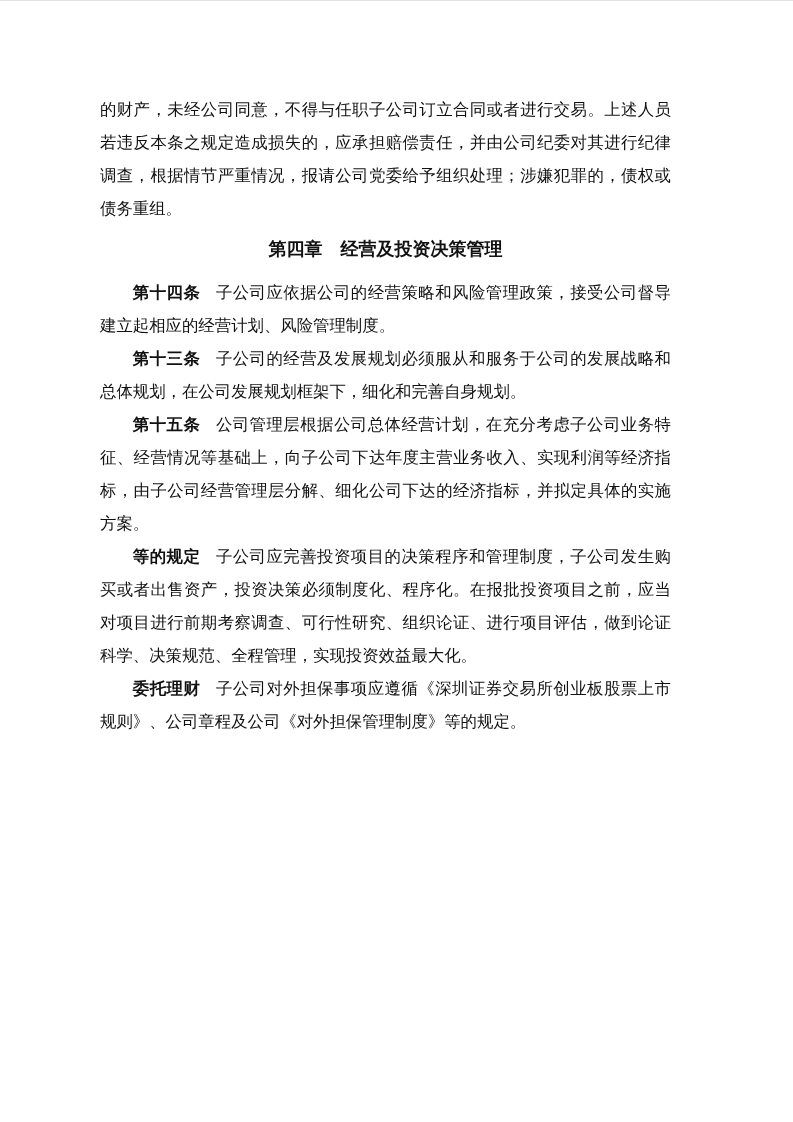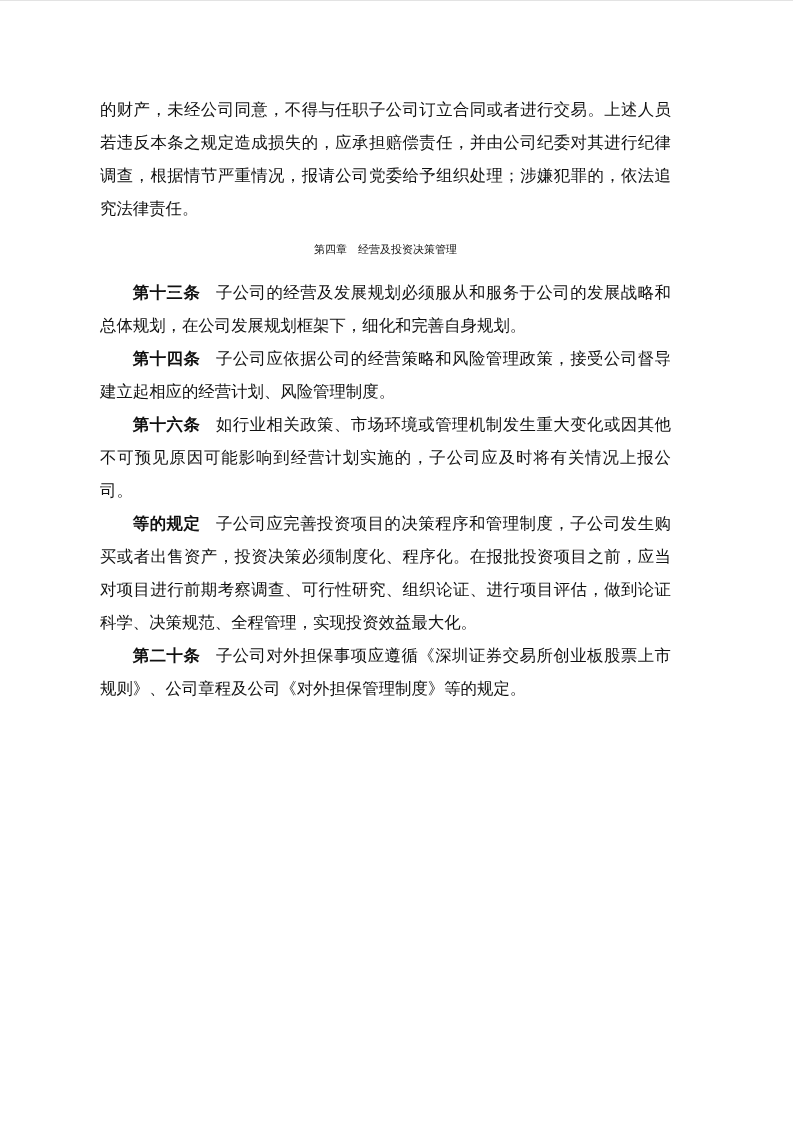--- a/index.html
+++ b/index.html
@@ -47,7 +47,7 @@
 
 <div class="page">
 
-  <p class="para">的财产，未经公司同意，不得与任职子公司订立合同或者进行交易。上述人员若违反本条之规定造成损失的，应承担赔偿责任，并由公司纪委对其进行纪律调查，根据情节严重情况，报请公司党委给予组织处理；涉嫌犯罪的，依法追究法律责任。</p>
+  <p class="para">的财产，未经公司同意，不得与任职子公司订立合同或者进行交易。上述人员若违反本条之规定造成损失的，应承担赔偿责任，并由公司纪委对其进行纪律调查，根据情节严重情况，报请公司党委给予组织处理；涉嫌犯罪的，债权或债务重组。</p>
 
   <h2 class="chapter">第四章　经营及投资决策管理</h2>
 

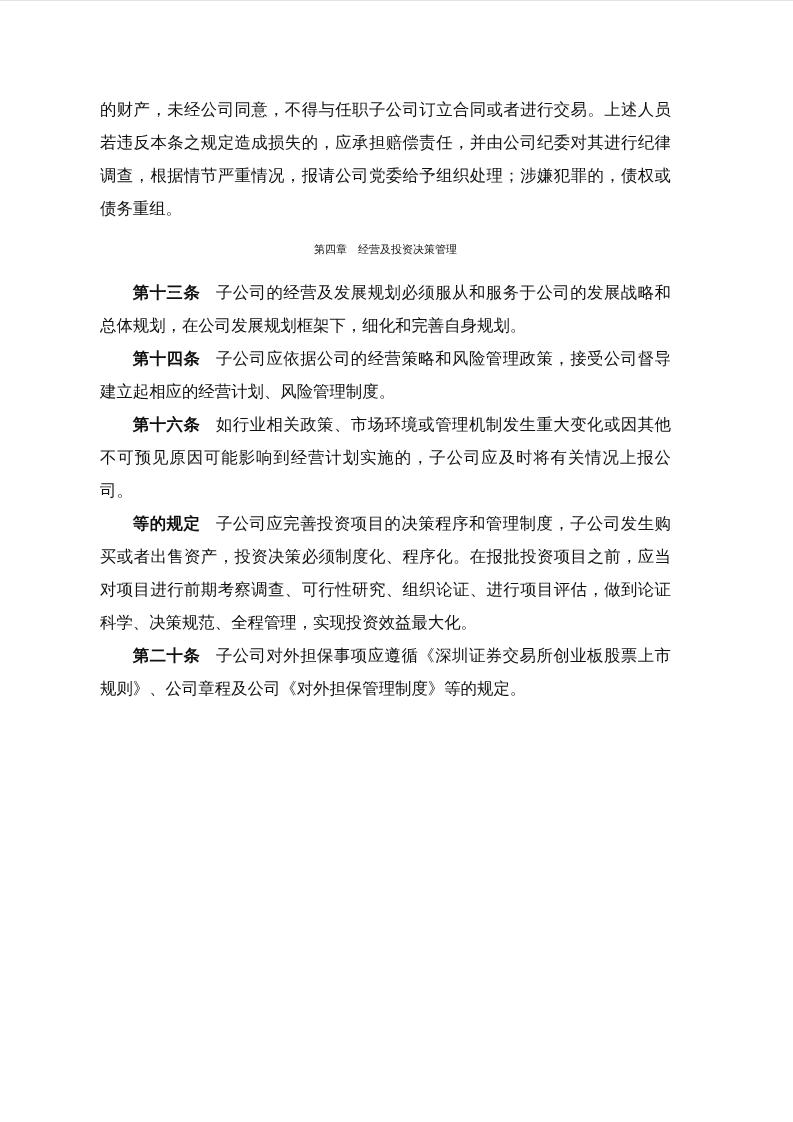--- a/index.html
+++ b/index.html
@@ -35,8 +35,8 @@
   }
   .chapter {
     margin: 8px 0 10px 0;
-    font-size: 11px;
-    font-weight: normal;
+    font-size: 18px;
+    font-weight: bold;
     text-align: center;
     line-height: 33px;
     text-indent: 0;

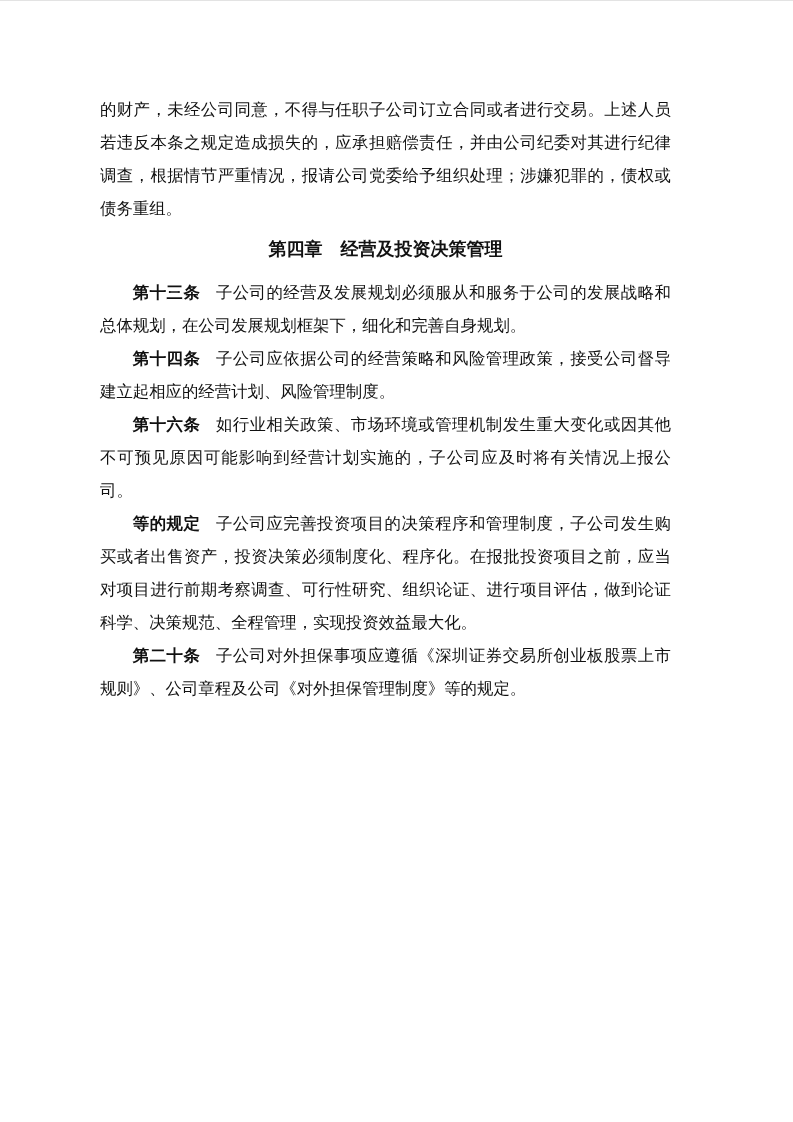--- a/index.html
+++ b/index.html
@@ -52,11 +52,11 @@
   <h2 class="chapter">第四章　经营及投资决策管理</h2>
 
   <p class="para article">
-    <span class="artnum">第十三条</span><span>子公司的经营及发展规划必须服从和服务于公司的发展战略和总体规划，在公司发展规划框架下，细化和完善自身规划。</span>
+    <span class="artnum">第十四条</span><span>子公司应依据公司的经营策略和风险管理政策，接受公司督导建立起相应的经营计划、风险管理制度。</span>
   </p>
 
   <p class="para article">
-    <span class="artnum">第十四条</span><span>子公司应依据公司的经营策略和风险管理政策，接受公司督导建立起相应的经营计划、风险管理制度。</span>
+    <span class="artnum">第十三条</span><span>子公司的经营及发展规划必须服从和服务于公司的发展战略和总体规划，在公司发展规划框架下，细化和完善自身规划。</span>
   </p>
 
 

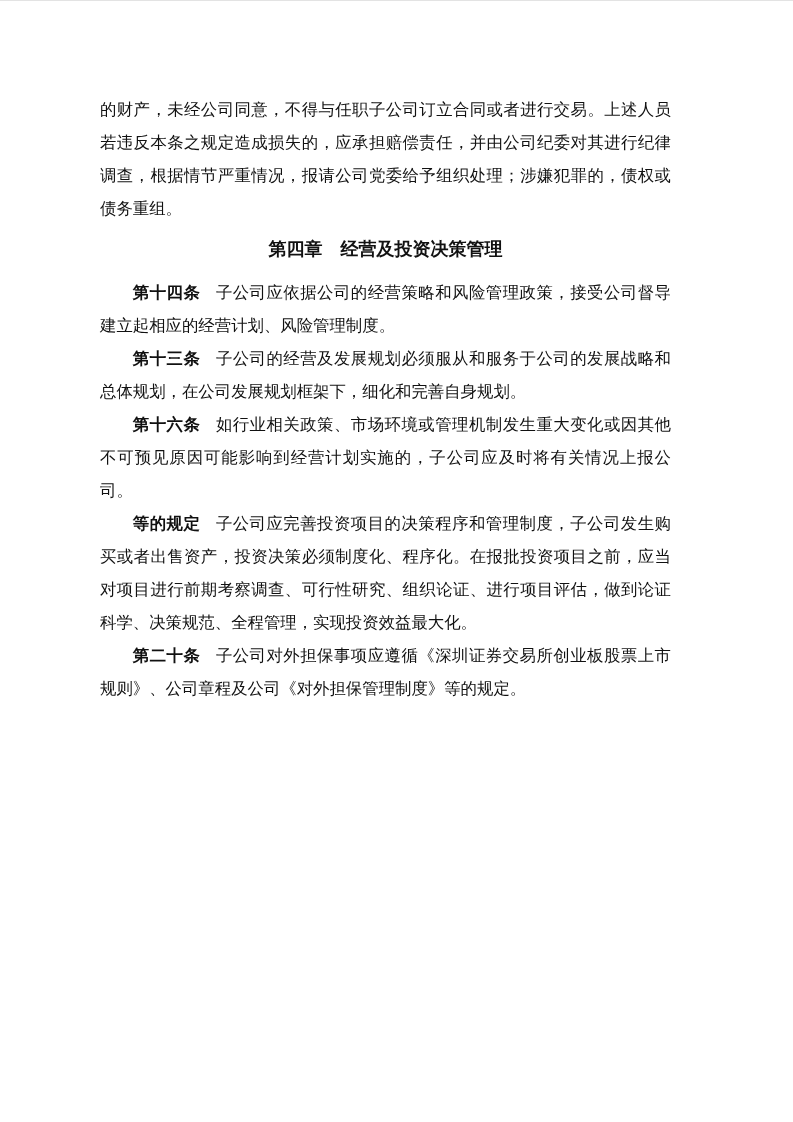--- a/index.html
+++ b/index.html
@@ -59,6 +59,9 @@
     <span class="artnum">第十三条</span><span>子公司的经营及发展规划必须服从和服务于公司的发展战略和总体规划，在公司发展规划框架下，细化和完善自身规划。</span>
   </p>
 
+  <p class="para article">
+    <span class="artnum">第十五条</span><span>公司管理层根据公司总体经营计划，在充分考虑子公司业务特征、经营情况等基础上，向子公司下达年度主营业务收入、实现利润等经济指标，由子公司经营管理层分解、细化公司下达的经济指标，并拟定具体的实施方案。</span>
+  </p>
 
   <p class="para article">
     <span class="artnum">第十六条</span><span>如行业相关政策、市场环境或管理机制发生重大变化或因其他不可预见原因可能影响到经营计划实施的，子公司应及时将有关情况上报公司。</span>

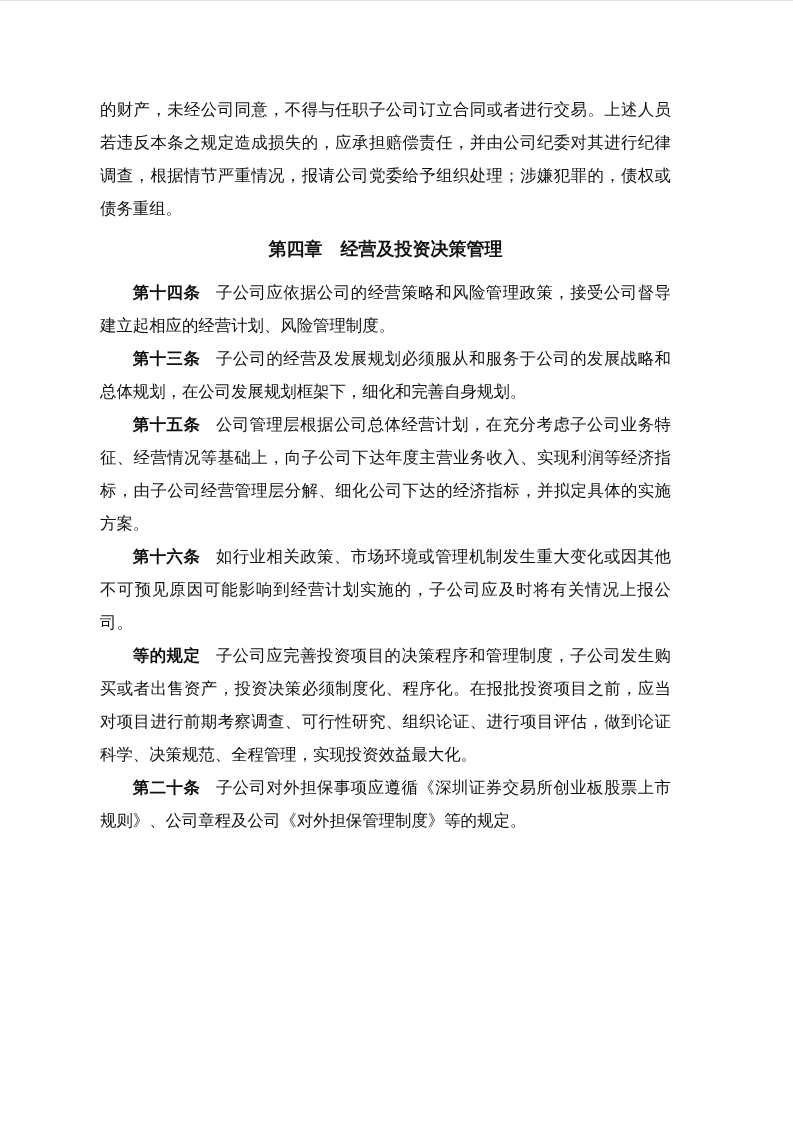--- a/index.html
+++ b/index.html
@@ -63,9 +63,6 @@
     <span class="artnum">第十五条</span><span>公司管理层根据公司总体经营计划，在充分考虑子公司业务特征、经营情况等基础上，向子公司下达年度主营业务收入、实现利润等经济指标，由子公司经营管理层分解、细化公司下达的经济指标，并拟定具体的实施方案。</span>
   </p>
 
-  <p class="para article">
-    <span class="artnum">第十六条</span><span>如行业相关政策、市场环境或管理机制发生重大变化或因其他不可预见原因可能影响到经营计划实施的，子公司应及时将有关情况上报公司。</span>
-  </p>
 
 
   <p class="para article">

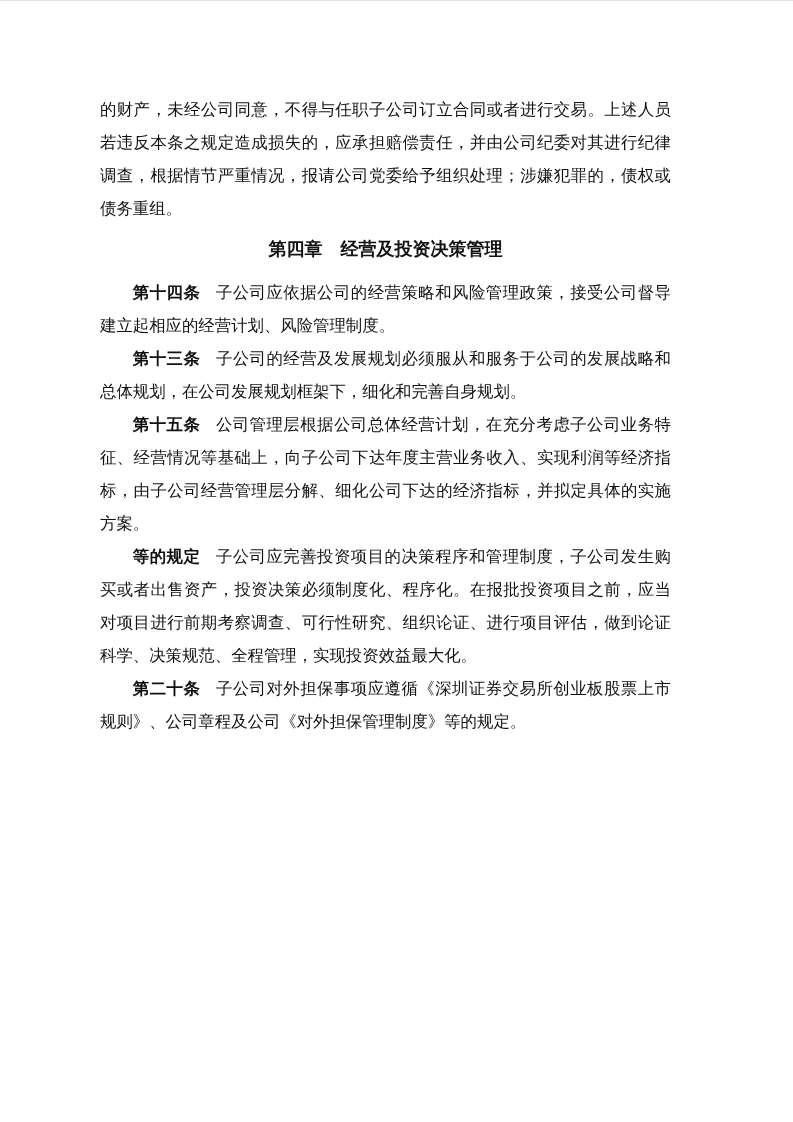--- a/index.html
+++ b/index.html
@@ -71,7 +71,7 @@
 
 
   <p class="para article">
-    <span class="artnum">第二十条</span><span>子公司对外担保事项应遵循《深圳证券交易所创业板股票上市规则》、公司章程及公司《对外担保管理制度》等的规定。</span>
+    <span class="artnum">委托理财</span><span>子公司对外担保事项应遵循《深圳证券交易所创业板股票上市规则》、公司章程及公司《对外担保管理制度》等的规定。</span>
   </p>
 
 </div>

